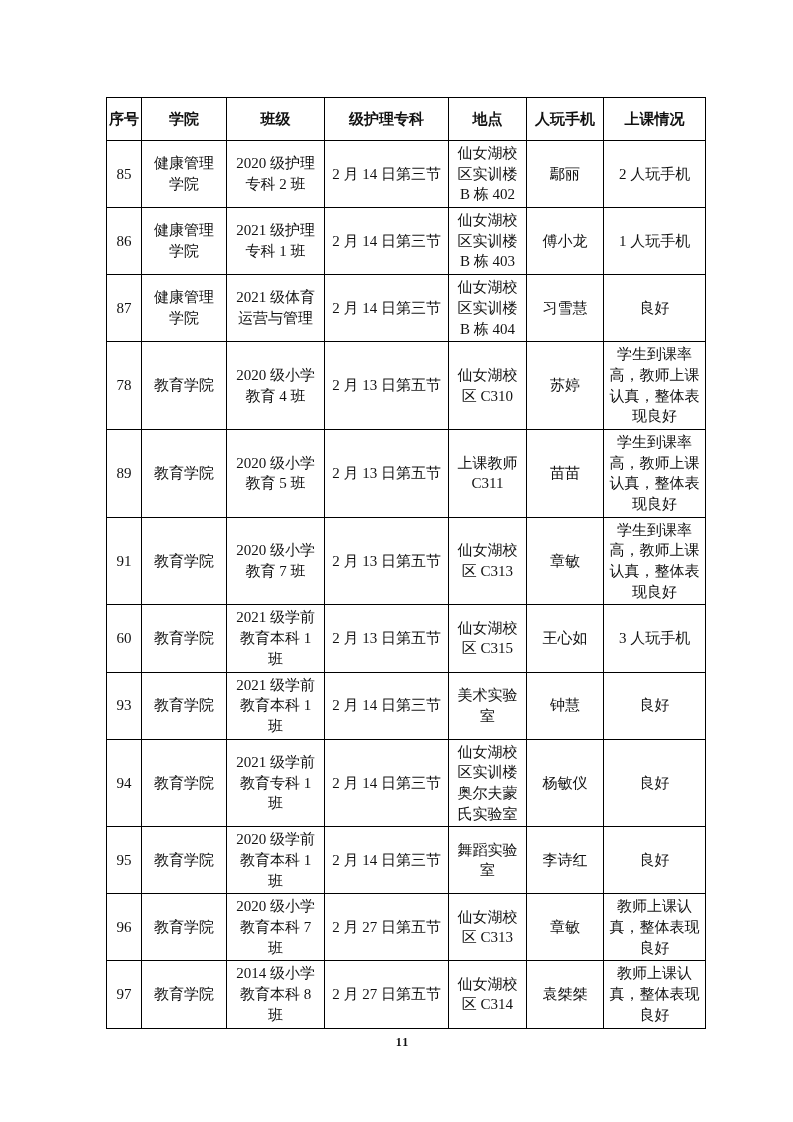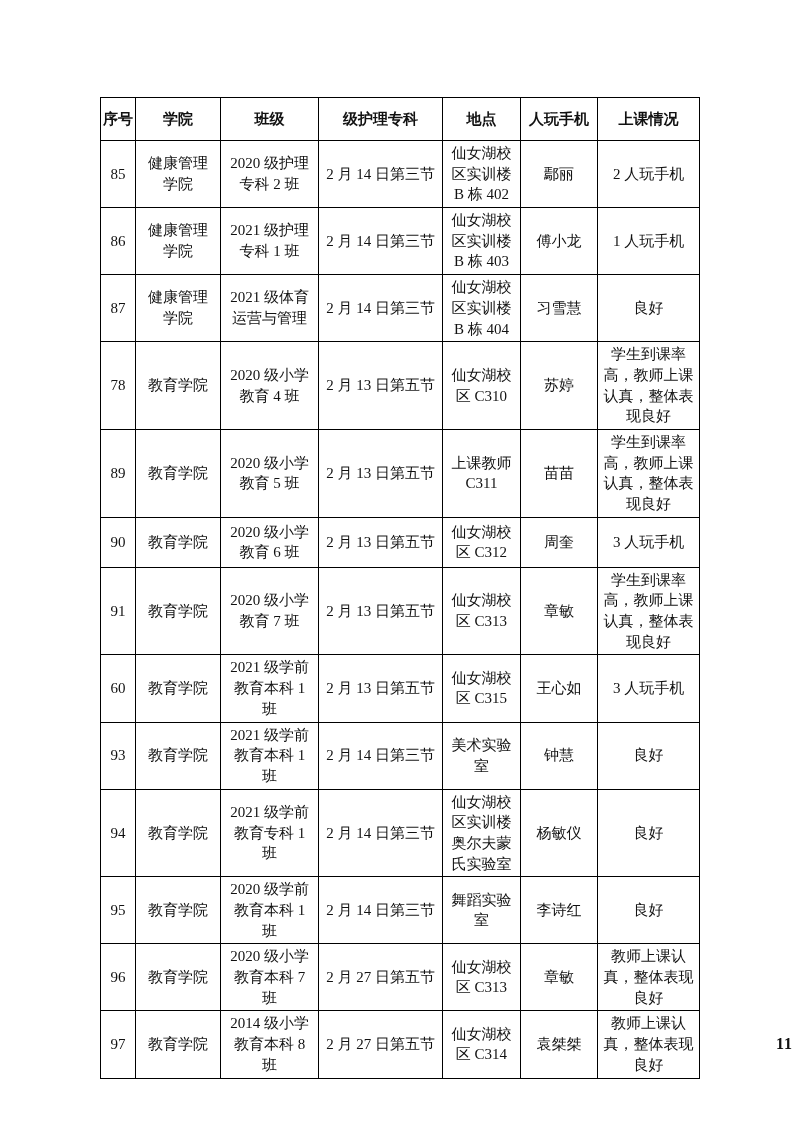--- a/index.html
+++ b/index.html
@@ -18,7 +18,7 @@
   }
   table.report-table {
     position: absolute;
-    left: 100px;
+    left: 106px;
     top: 97px;
     width: 599px;
     border-collapse: collapse;

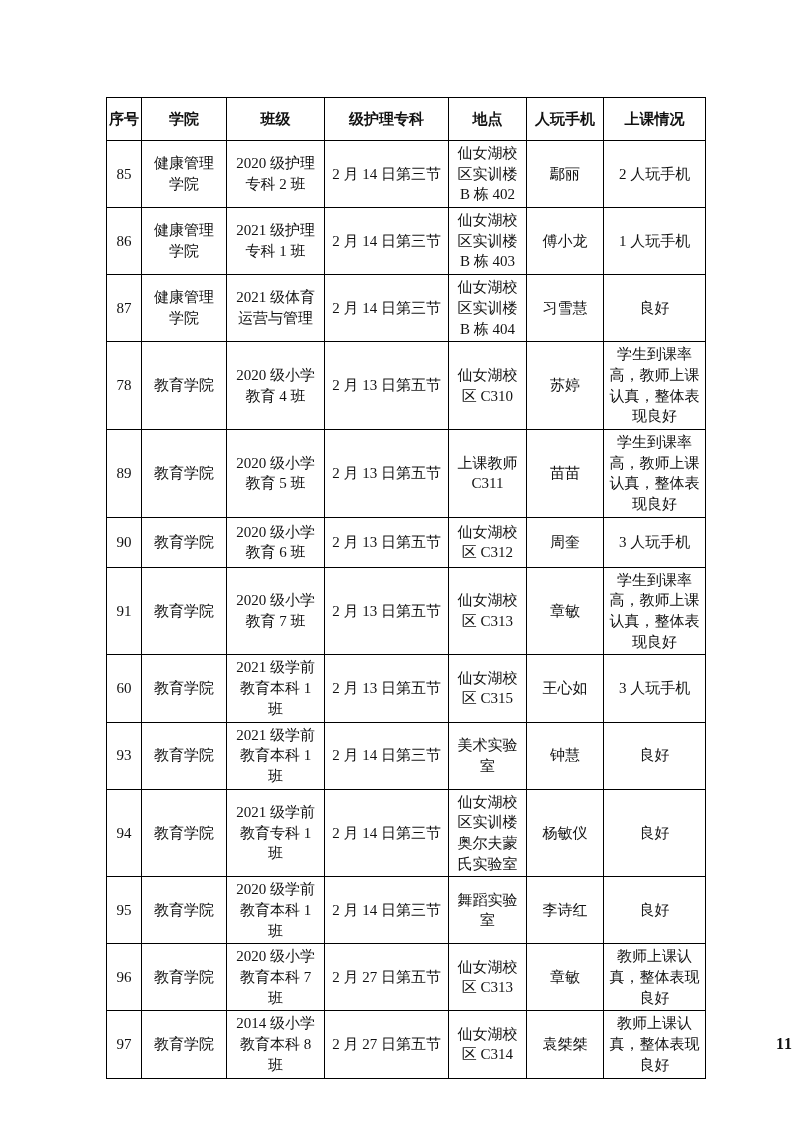--- a/index.html
+++ b/index.html
@@ -122,15 +122,6 @@
           <td>苗苗</td>
           <td>学生到课率高，教师上课认真，整体表现良好</td>
         </tr>
-        <tr style="height: 50px;">
-          <td>90</td>
-          <td>教育学院</td>
-          <td>2020 级小学教育 6 班</td>
-          <td>2 月 13 日第五节</td>
-          <td>仙女湖校区 C312</td>
-          <td>周奎</td>
-          <td>3 人玩手机</td>
-        </tr>
         <tr style="height: 86px;">
           <td>91</td>
           <td>教育学院</td>

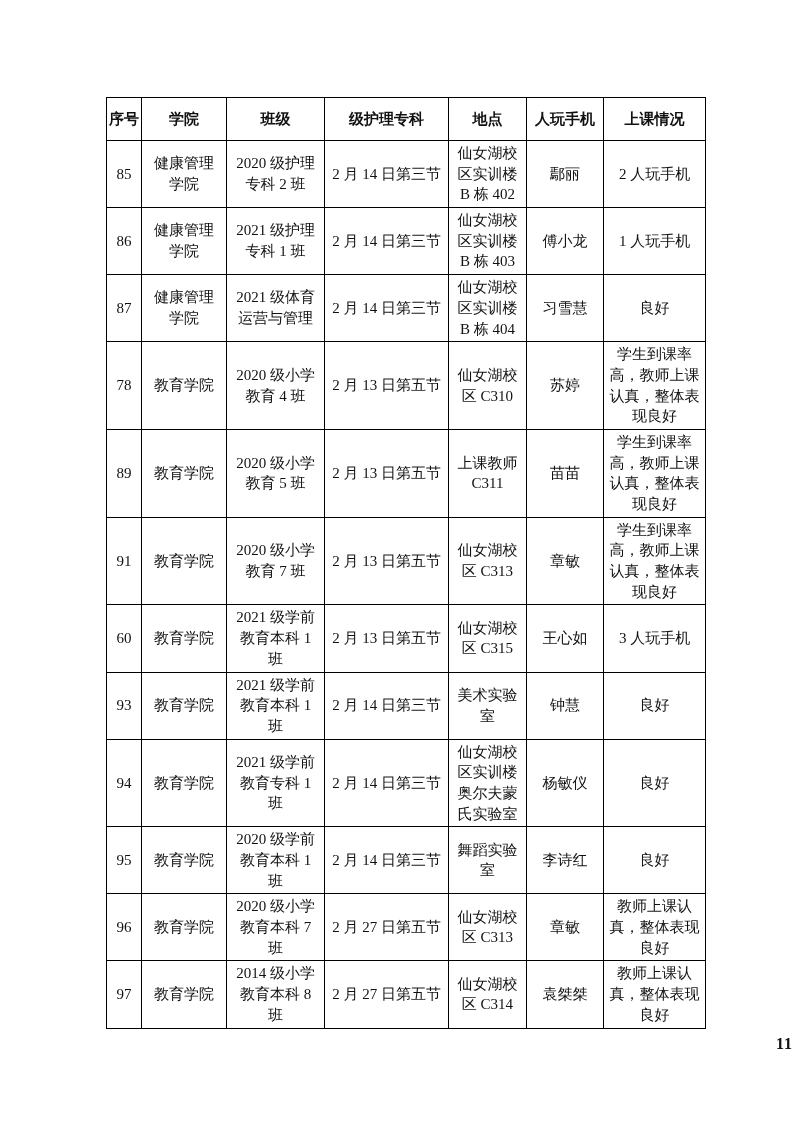--- a/index.html
+++ b/index.html
@@ -44,8 +44,8 @@
     left: 12px;
     right: 0;
     top: 1035px;
-    text-align: right;
-    font-size: 16px;
+    text-align: center;
+    font-size: 12px;
     font-weight: bold;
     letter-spacing: 1px;
   }

